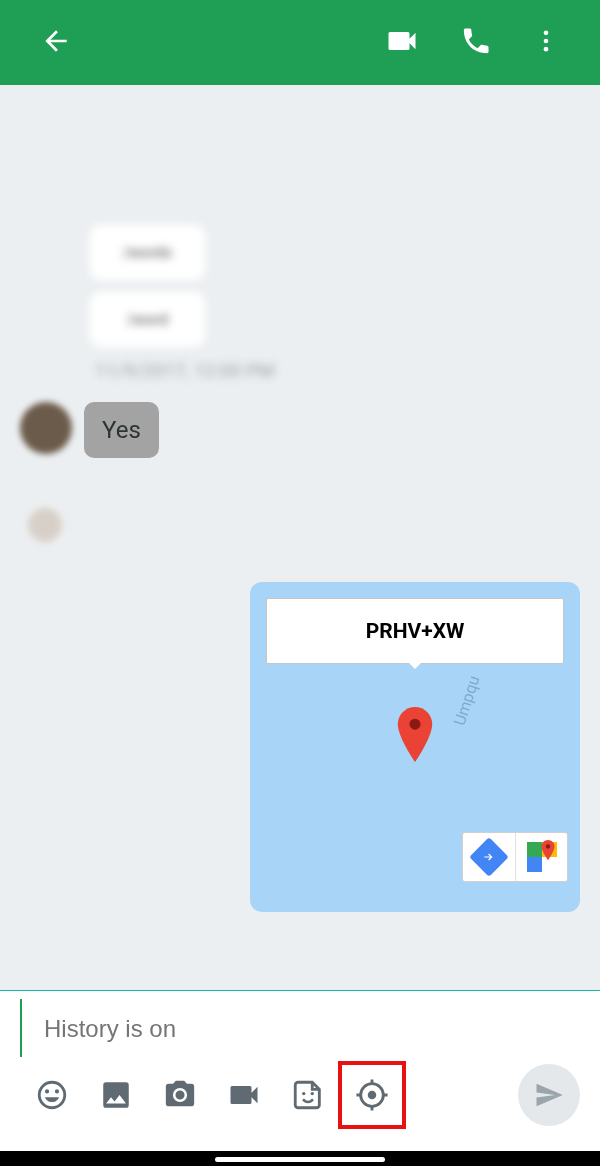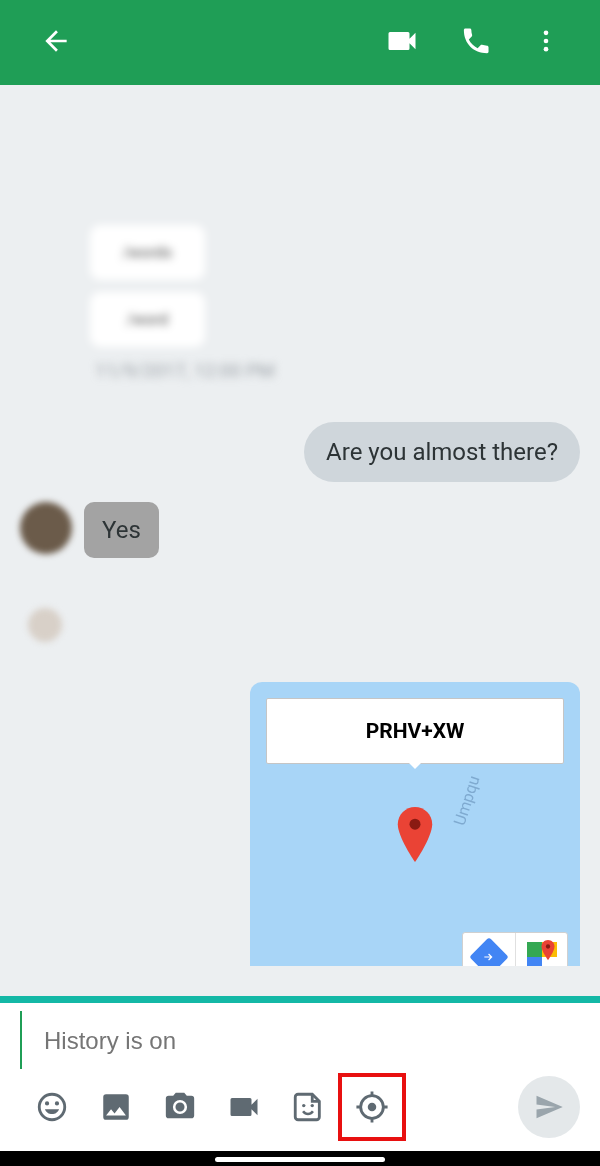--- a/index.html
+++ b/index.html
@@ -244,9 +244,6 @@
     <div class="blurred-date">11/9/2017, 12:00 PM</div>
   </div>
 
-  <div class="msg-right">
-    <div class="bubble">Are you almost there?</div>
-  </div>
 
   <div class="msg-left">
     <div class="avatar"></div>

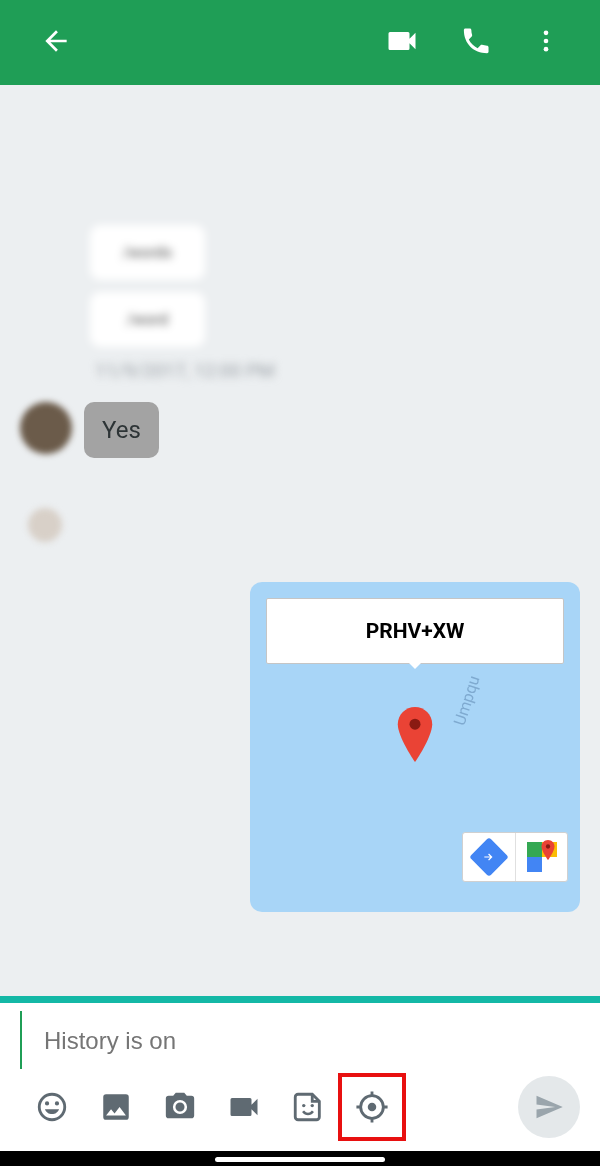--- a/index.html
+++ b/index.html
@@ -155,8 +155,8 @@
       position: absolute;
       left: 0; right: 0; bottom: 15px;
       background: #fff;
-      padding: 8px 0 12px 0;
-      border-top: 7px solid #14b8a6;
+      padding: 8px 0 24px 0;
+      border-top: 1px solid #14b8a6;
     }
     .compose-input {
       width: 100%;

